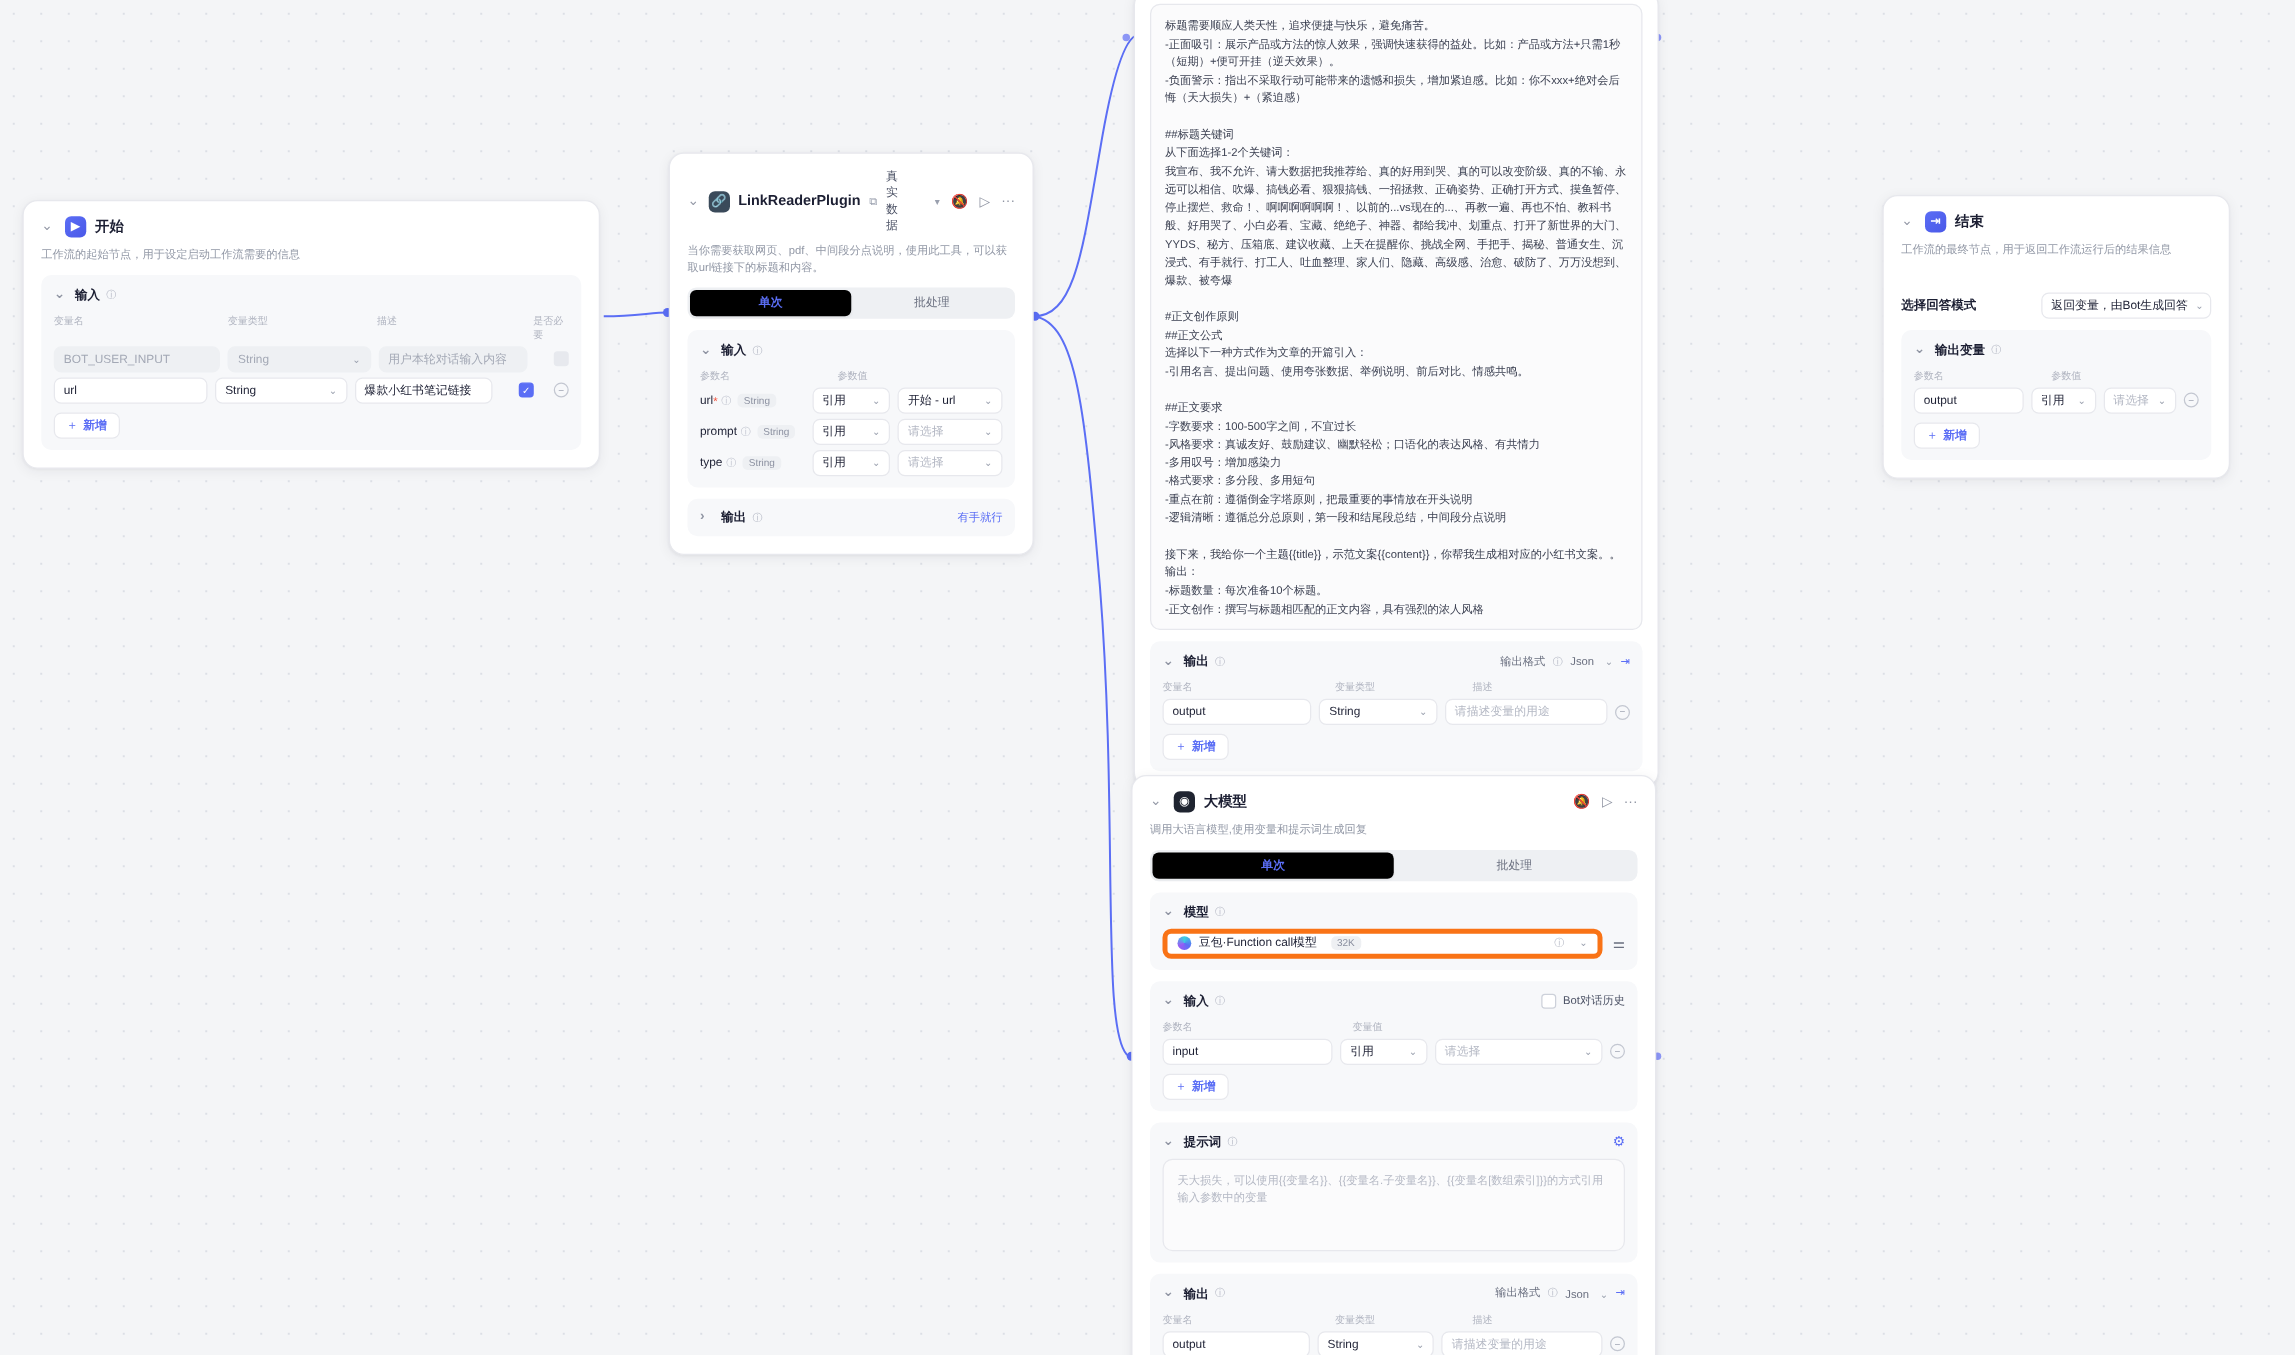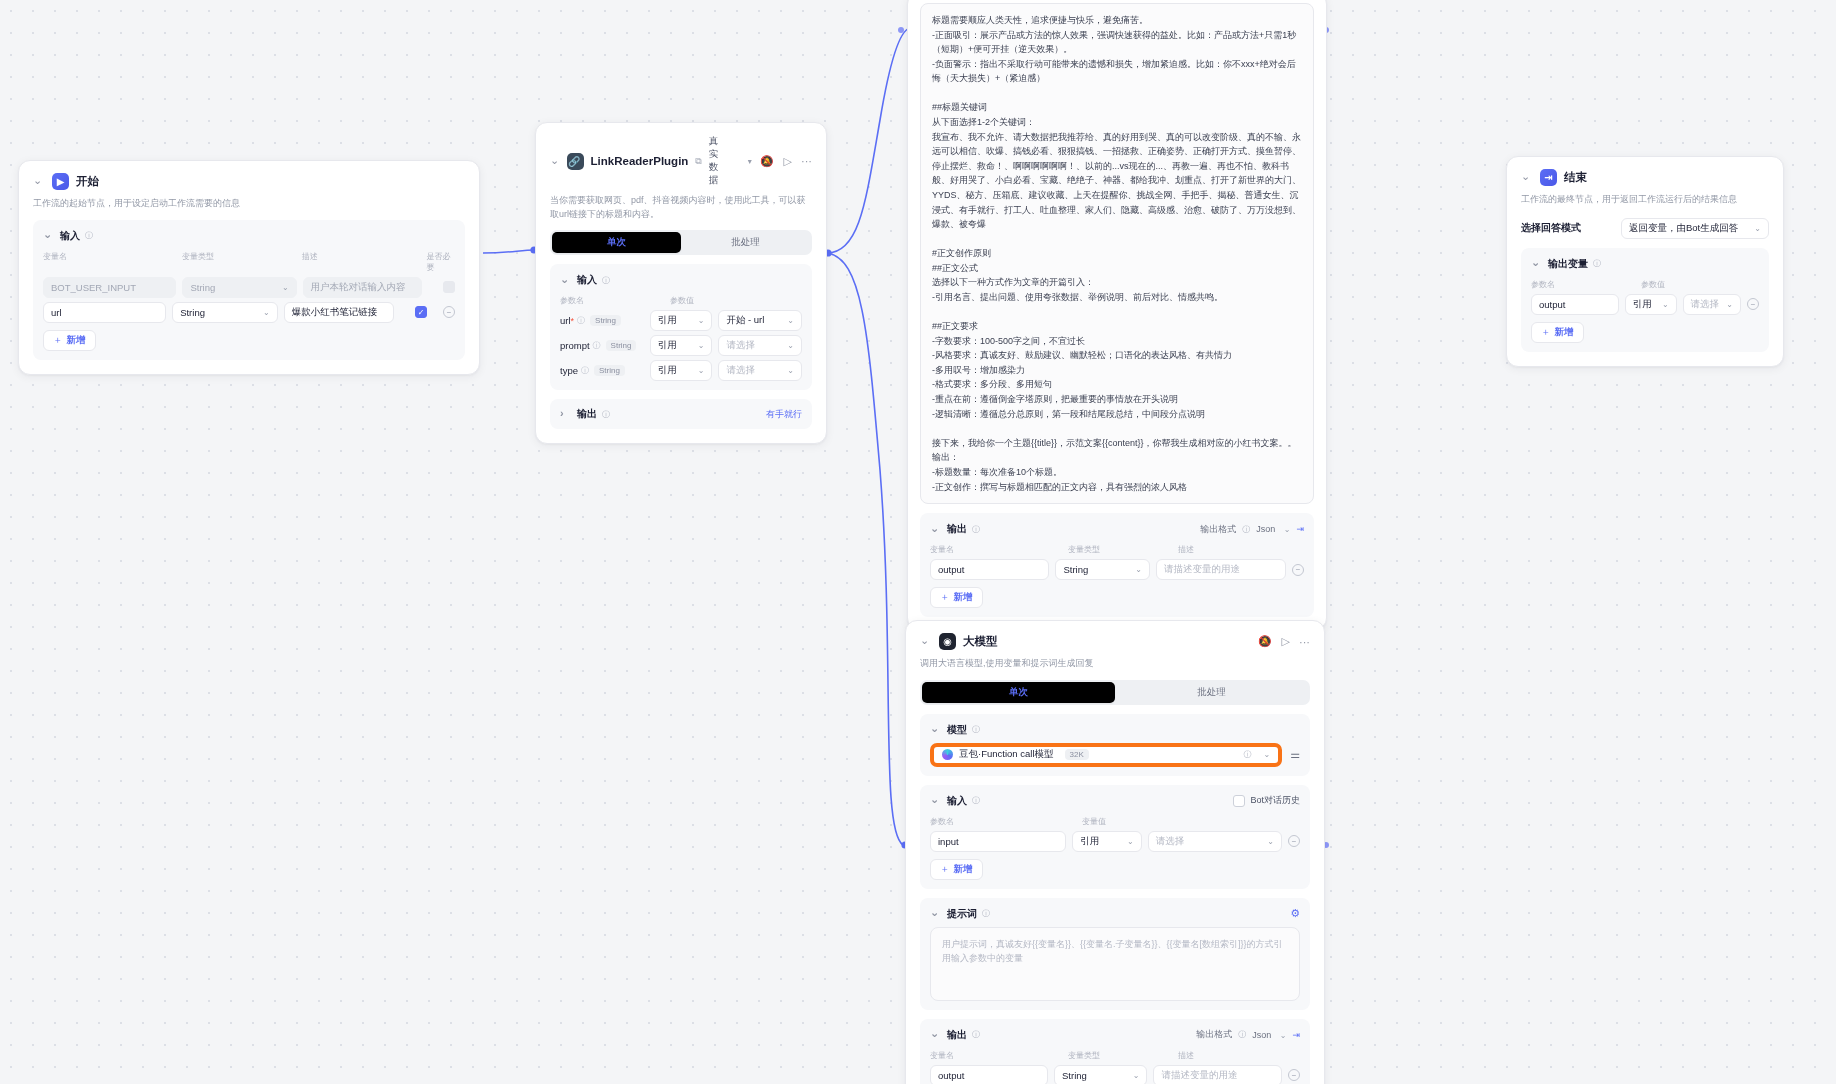--- a/index.html
+++ b/index.html
@@ -211,7 +211,7 @@
         <span>···</span>
       </span>
     </div>
-    <div class="ndesc">当你需要获取网页、pdf、抖音视频内容时，使用此工具，可以获取url链接下的标题和内容。</div>
+    <div class="ndesc">当你需要获取网页、pdf、中间段分点说明，使用此工具，可以获取url链接下的标题和内容。</div>
 
     <div class="tabs">
       <div class="tab active">单次</div>

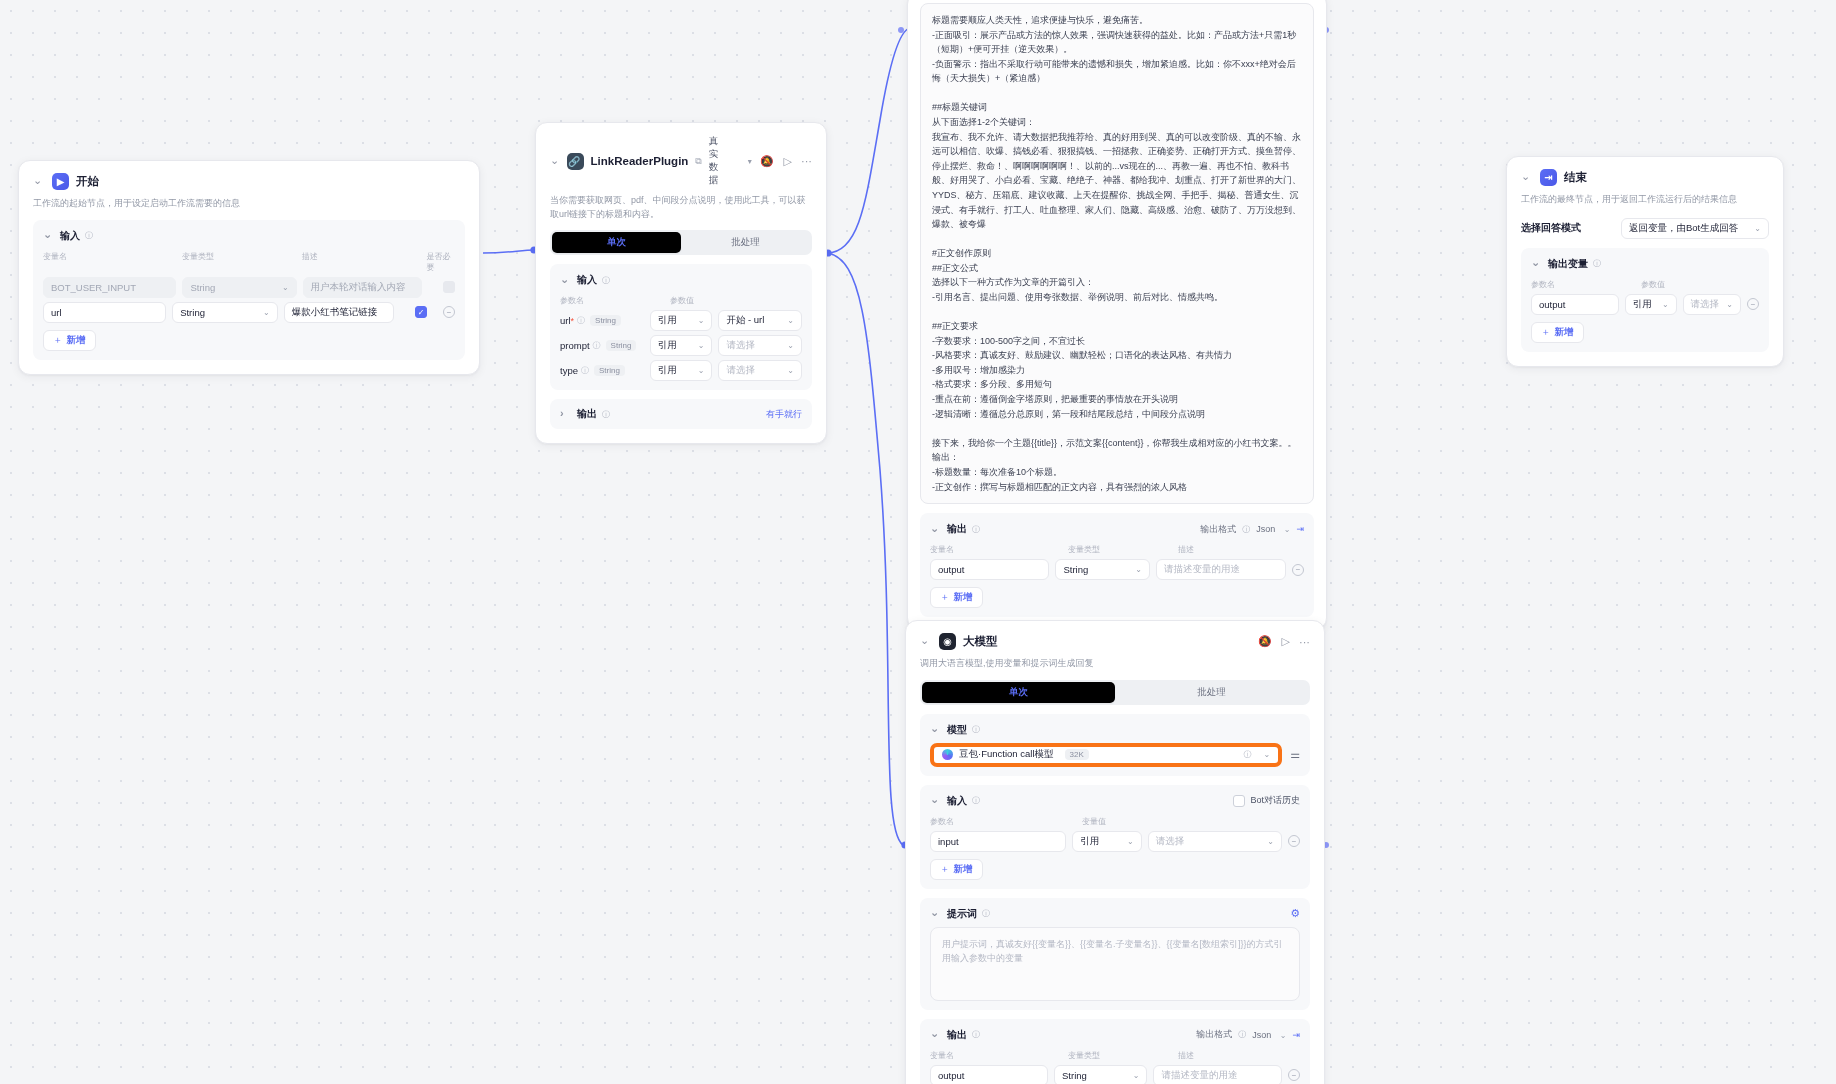--- a/index.html
+++ b/index.html
@@ -359,7 +359,7 @@
     </div>
     <div class="ndesc">工作流的最终节点，用于返回工作流运行后的结果信息</div>
 
-    <div style="display:flex;align-items:center;margin-top:11px;gap:12px">
+    <div style="display:flex;align-items:center;margin-top:27px;gap:24px">
       <span style="font-size:10px;font-weight:bold;color:#1c1f33;width:88px">选择回答模式</span>
       <div class="fld sel" style="flex:1">
         <span>返回变量，由Bot生成回答</span>

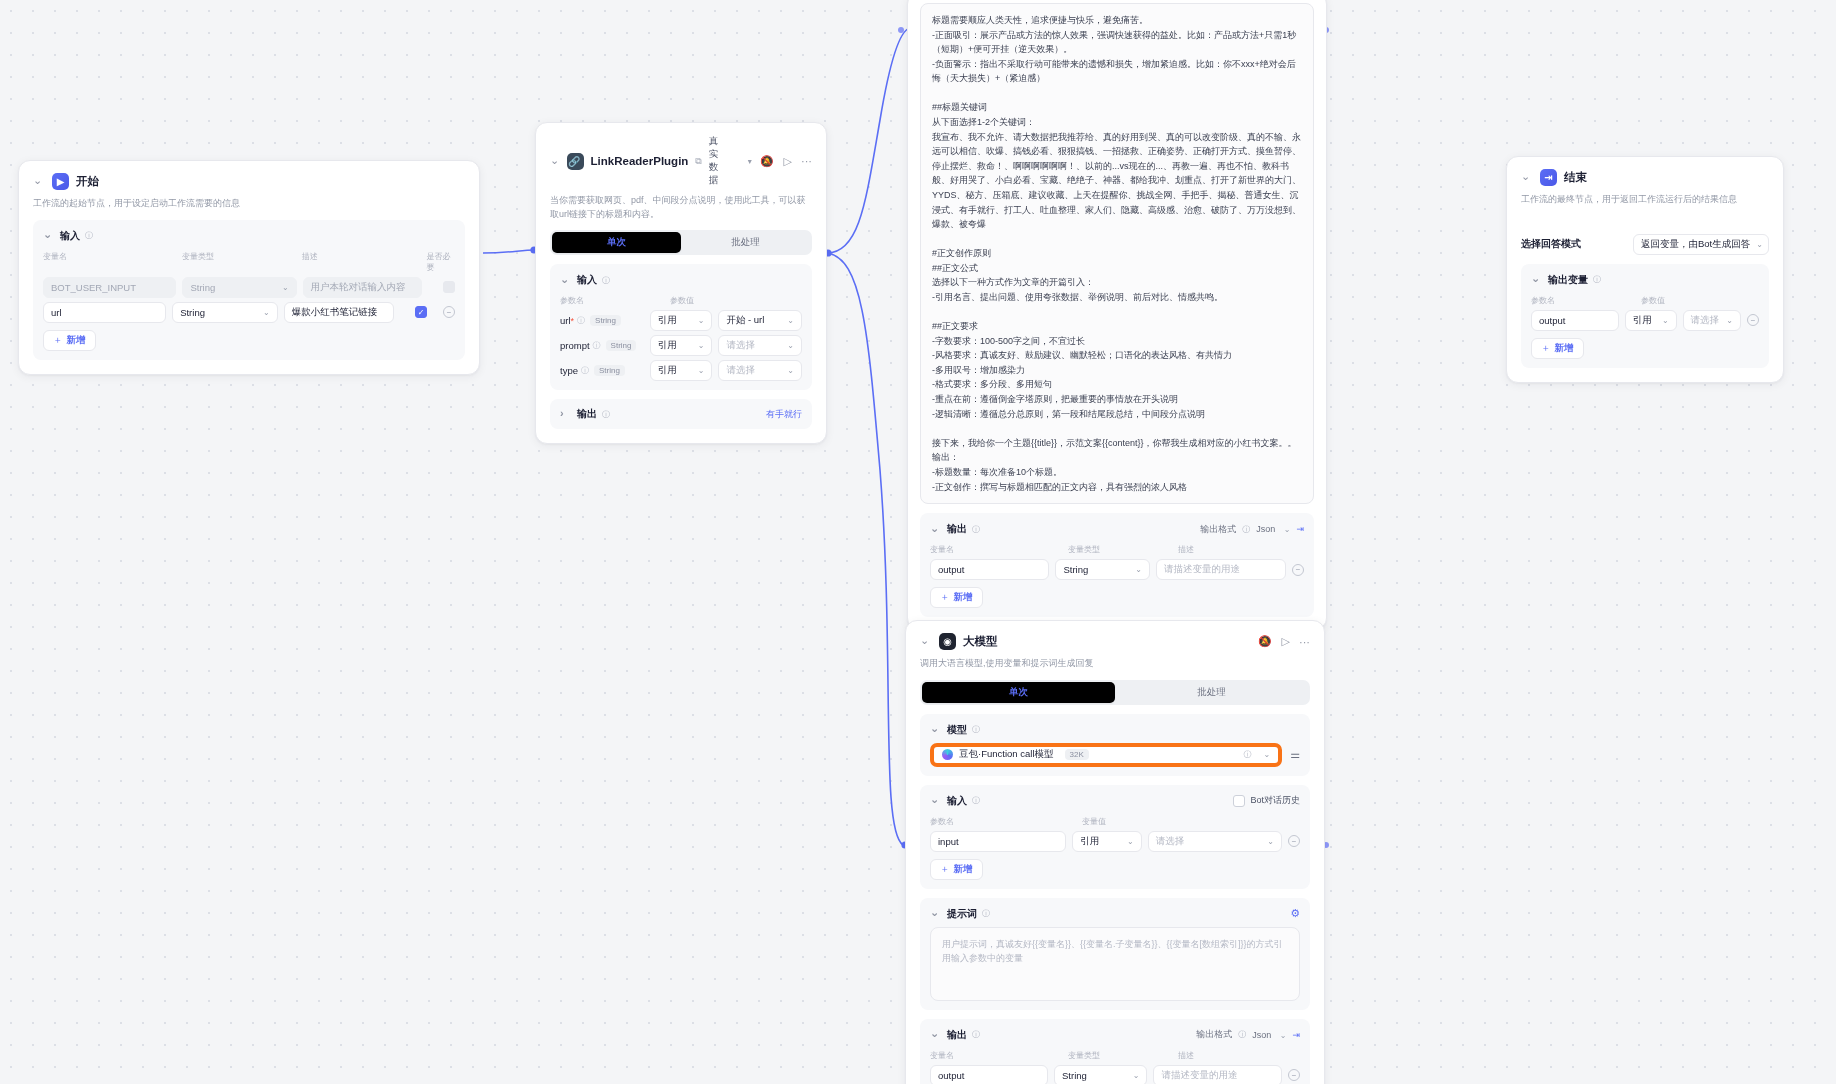--- a/index.html
+++ b/index.html
@@ -473,7 +473,7 @@
             <span style="color:#5b6ef5;font-size:11px">⚙</span>
           </span>
       </div>
-      <div class="promptarea" style="margin-top:6px">用户提示词，真诚友好{{变量名}}、{{变量名.子变量名}}、{{变量名[数组索引]}}的方式引用输入参数中的变量</div>
+      <div class="promptarea" style="margin-top:6px">天大损失，可以使用{{变量名}}、{{变量名.子变量名}}、{{变量名[数组索引]}}的方式引用输入参数中的变量</div>
     </div>
 
     <div class="section">

